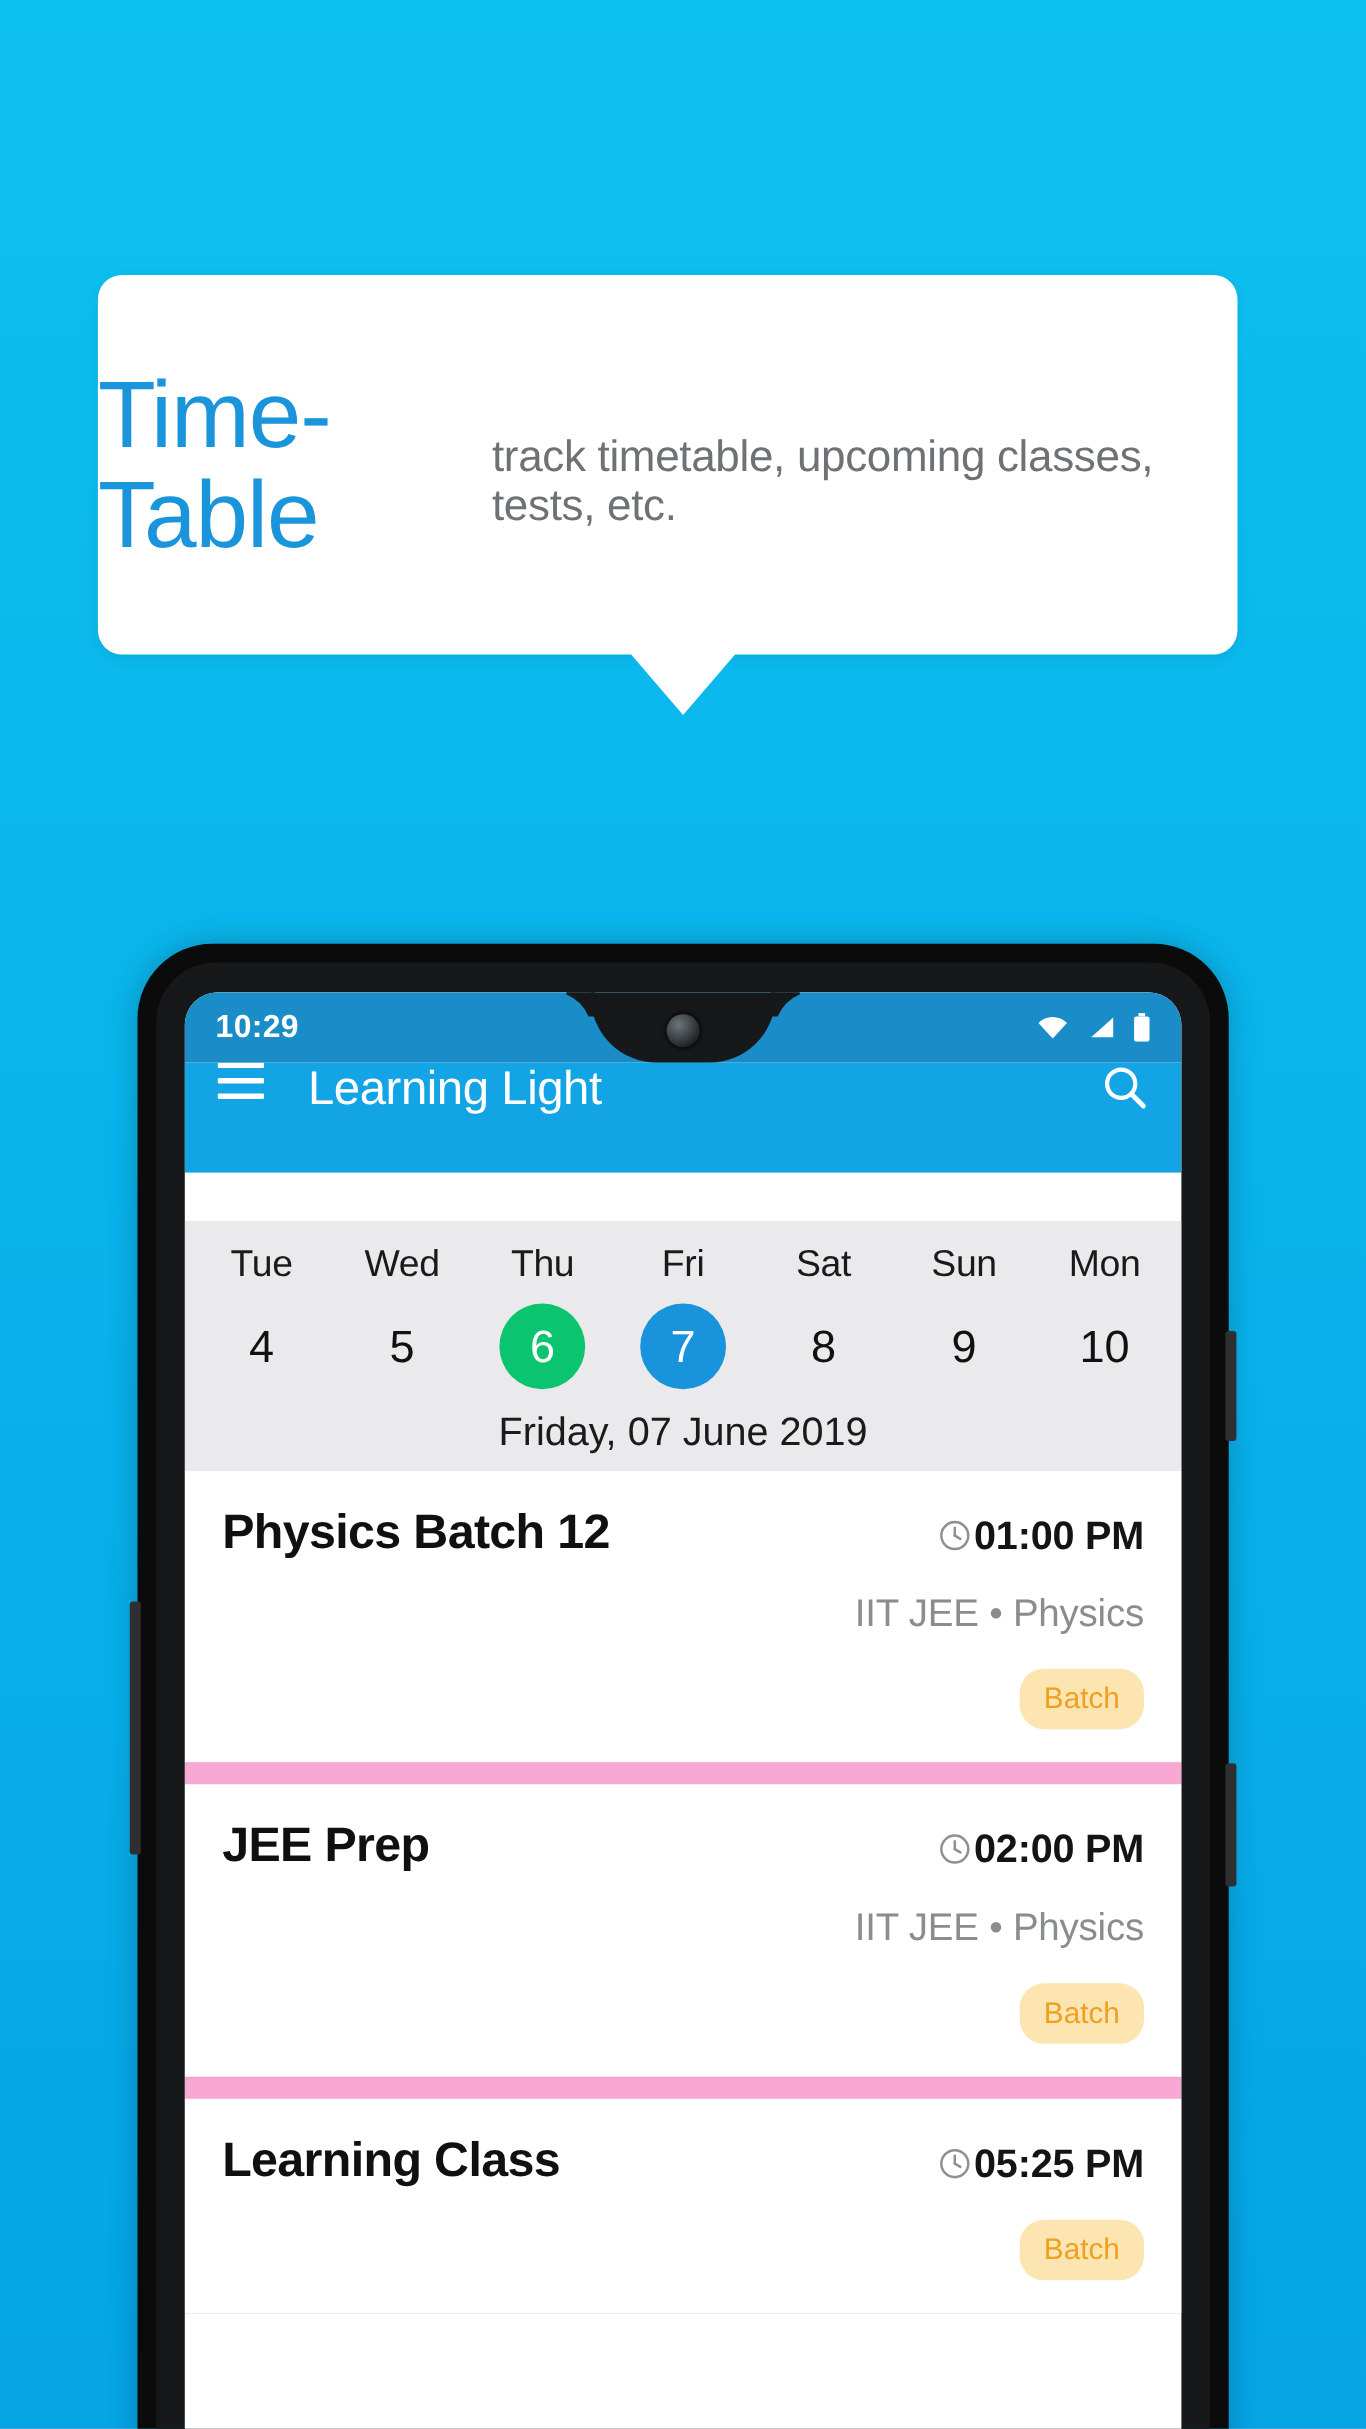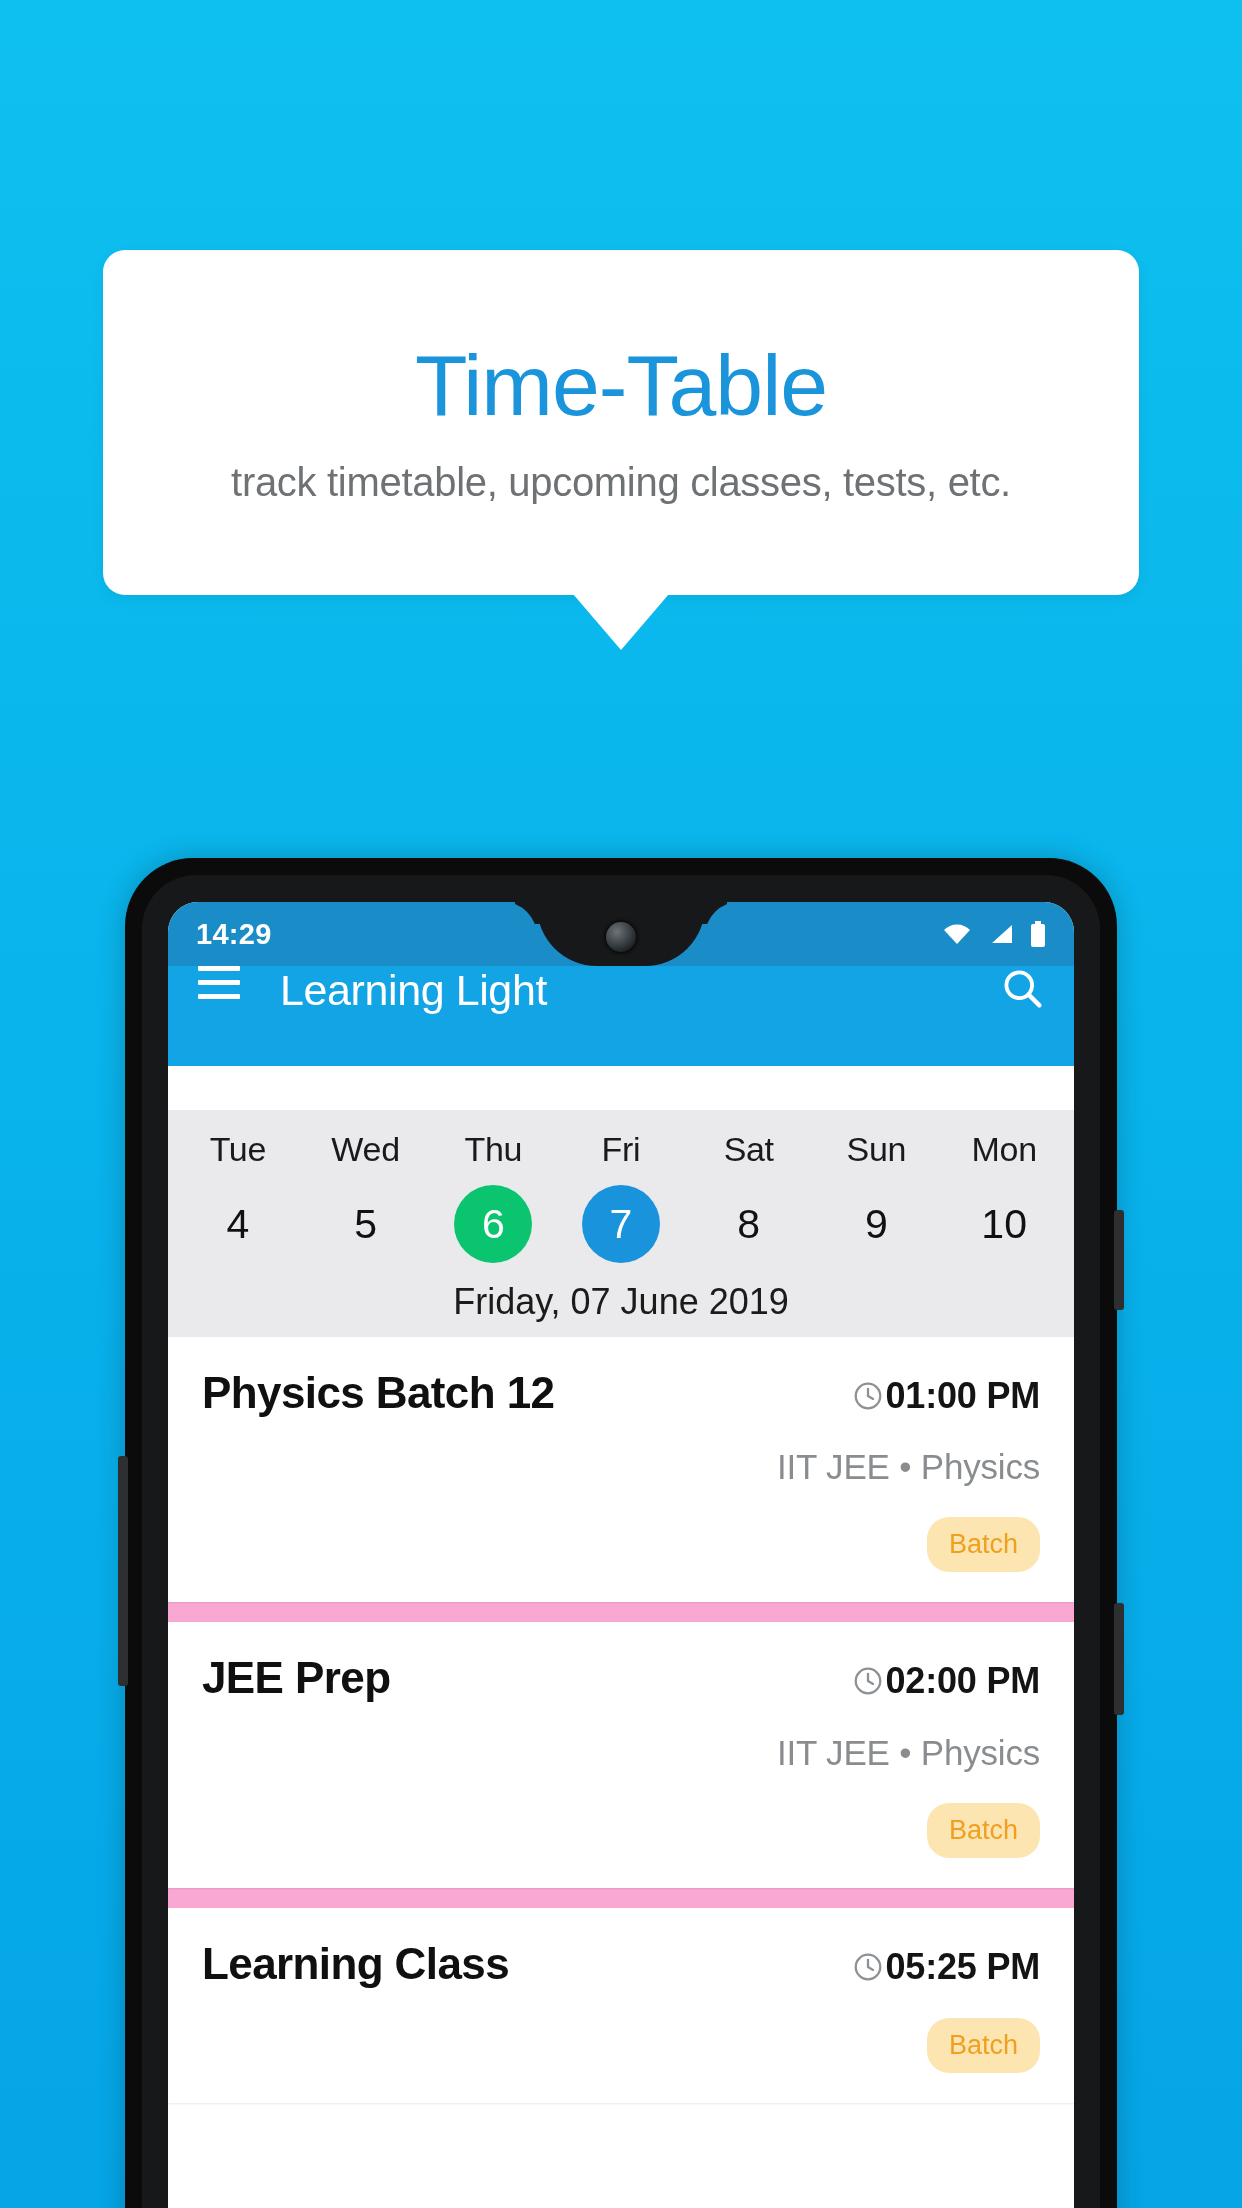--- a/index.html
+++ b/index.html
@@ -16,13 +16,13 @@
   
   #promo-card {
     position:absolute;
-    left:103px; top:250px;
+    left:89px; top:250px;
     width:1036px; height:345px;
     background:#ffffff;
     border-radius:22px;
     box-shadow:0 4px 14px rgba(0,0,0,0.06);
     display:flex;
-    flex-direction:column;
+    flex-direction:row;
     align-items:center;
     justify-content:center;
   }

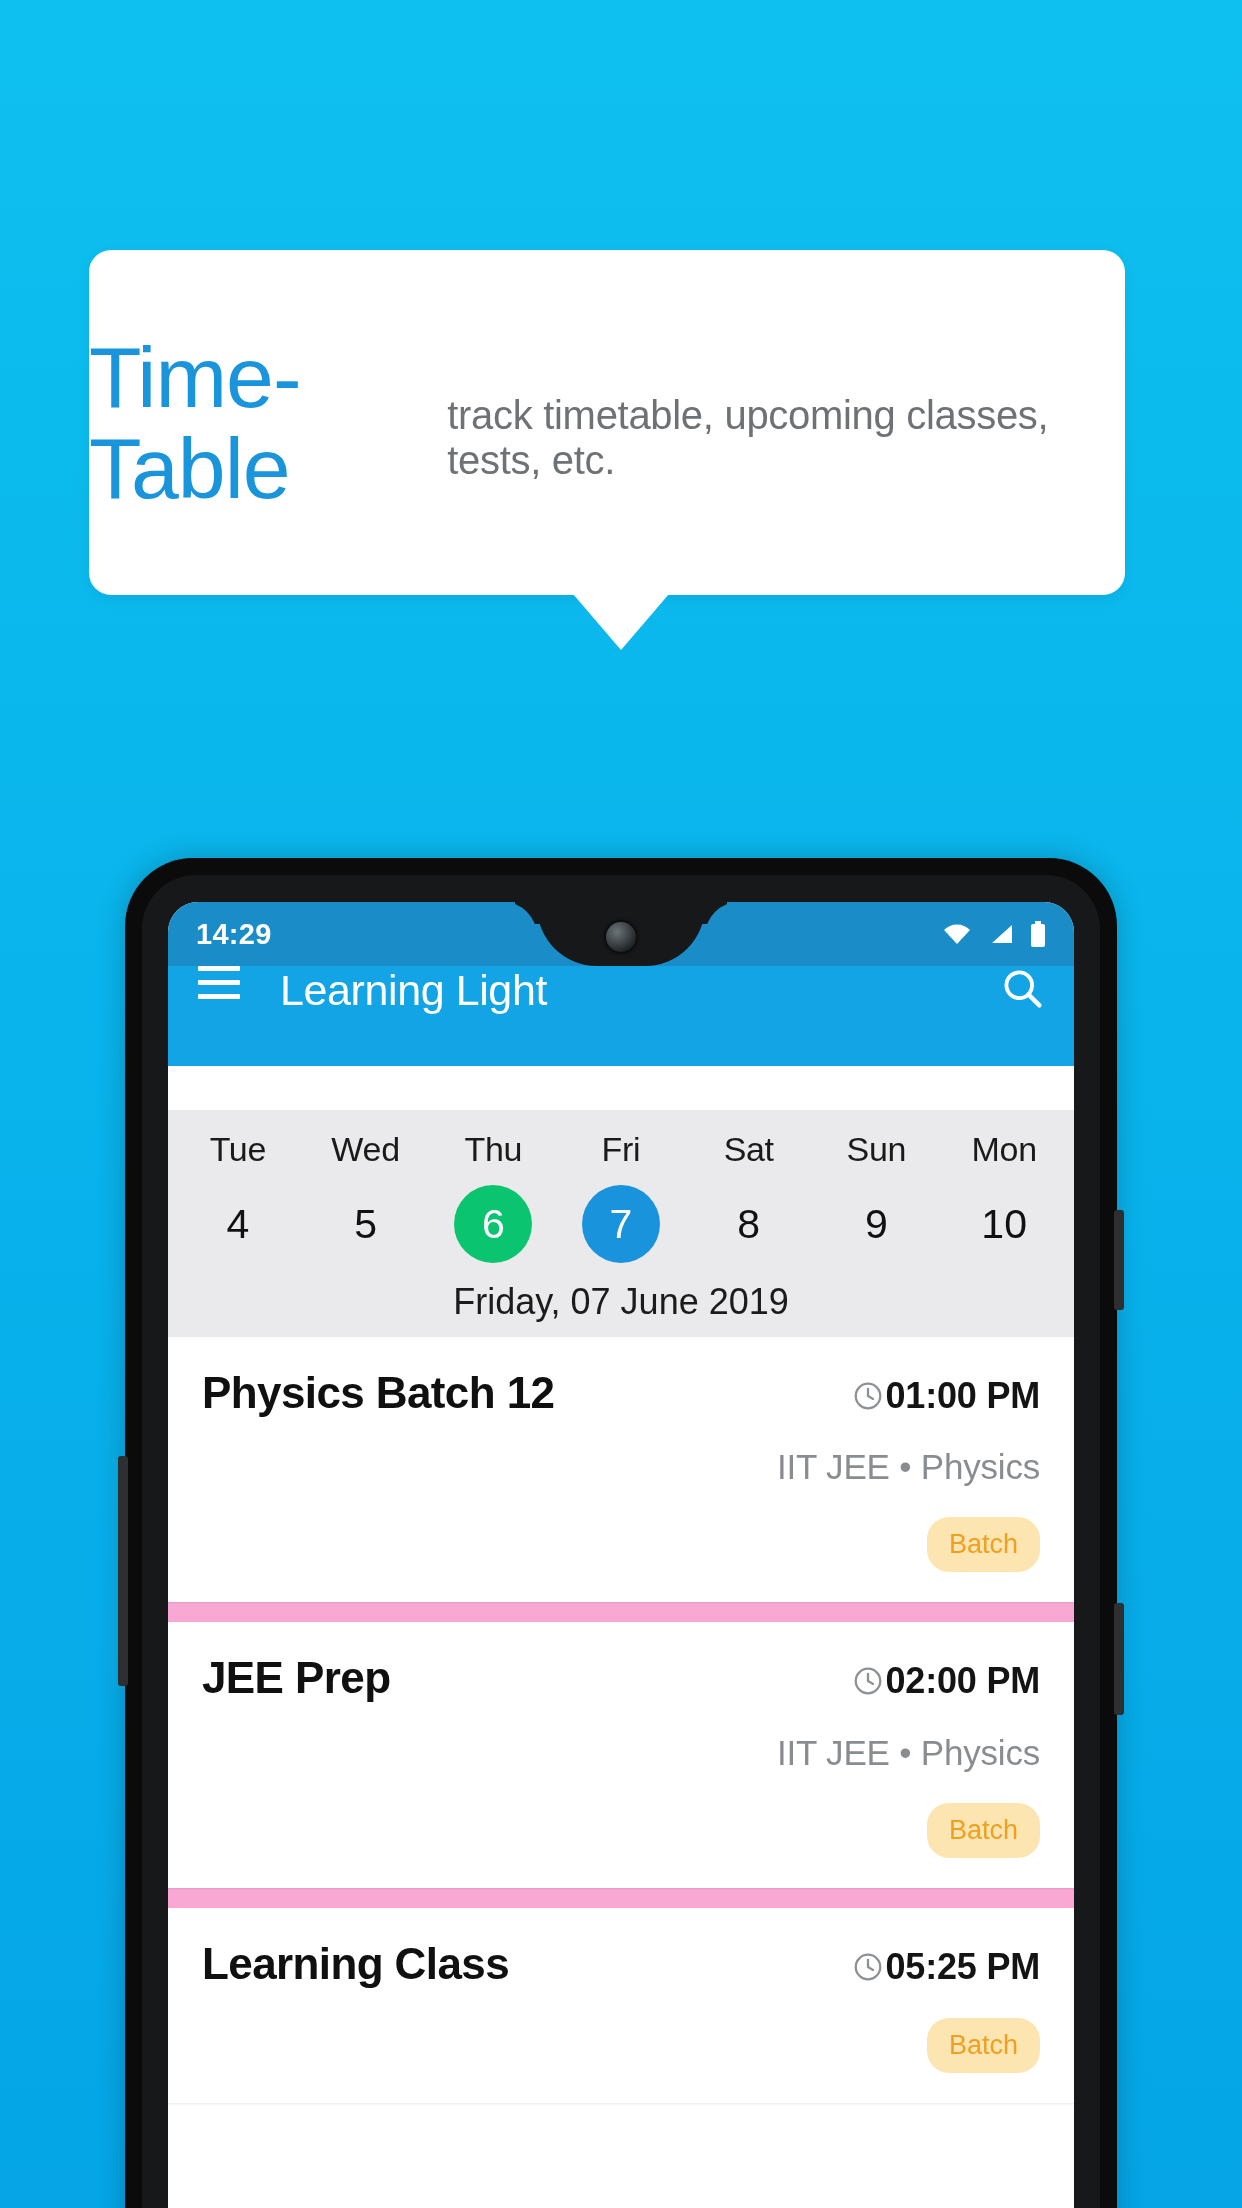--- a/index.html
+++ b/index.html
@@ -256,7 +256,7 @@
     </div>
 
     <div id="status-bar">
-      <div id="status-time">14:29</div>
+      <div id="status-time">10:29</div>
       <div id="status-icons">
         <svg width="30" height="24" viewBox="0 0 30 24">
           <path d="M15 22 L2 8 A18 18 0 0 1 28 8 Z" fill="#ffffff"></path>

